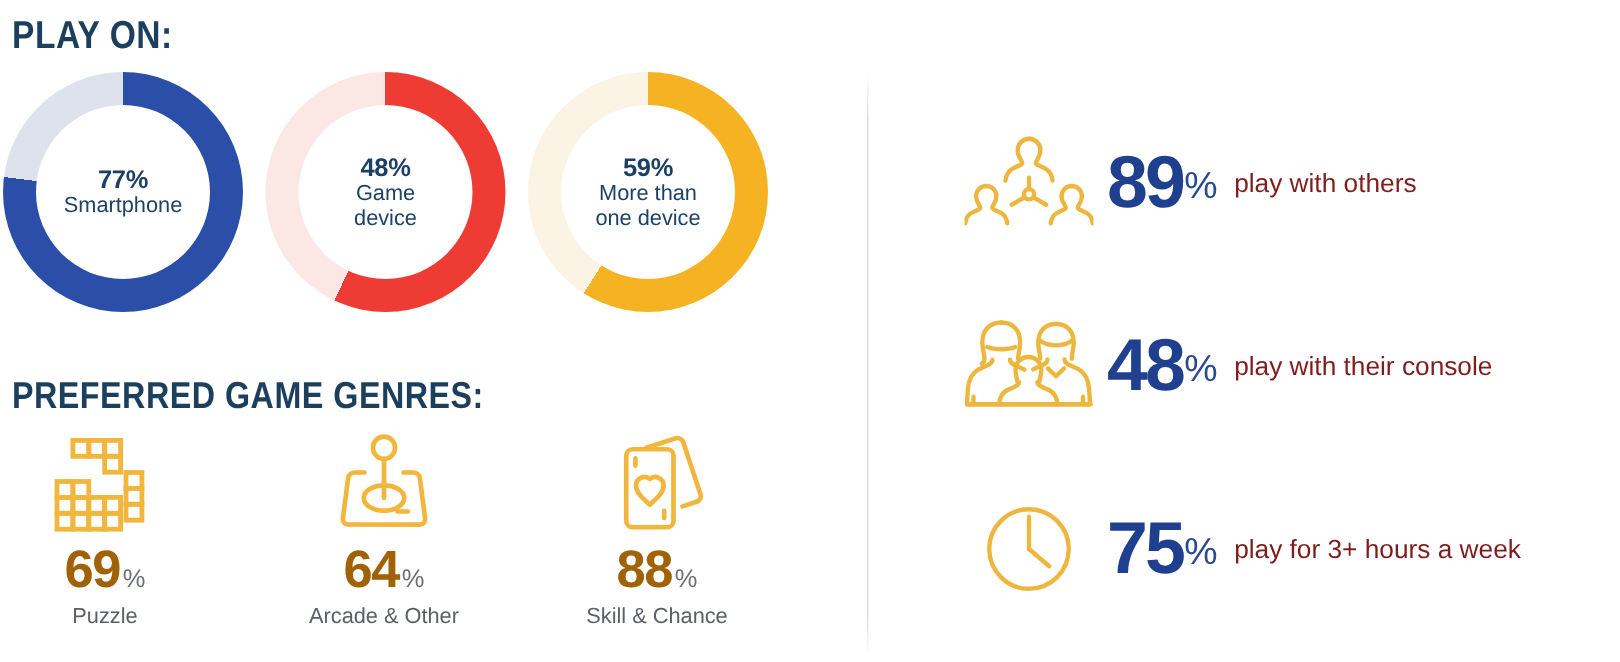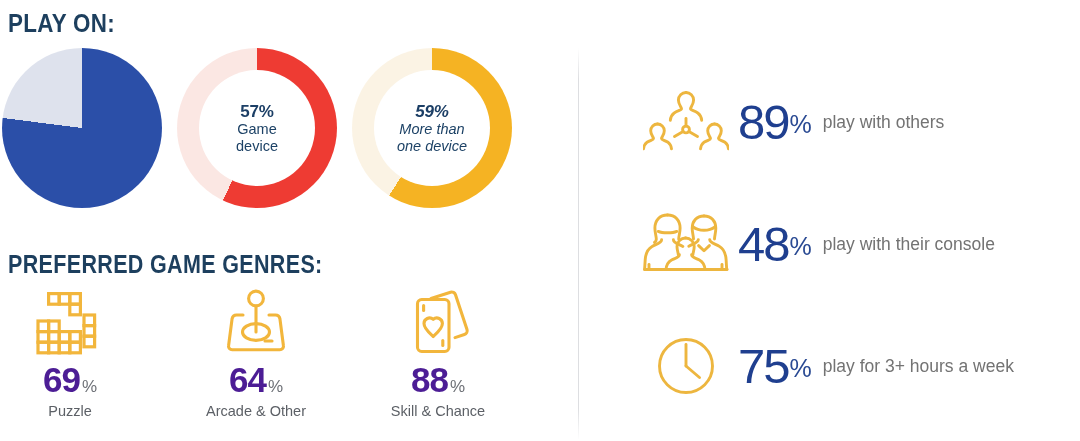--- a/index.html
+++ b/index.html
@@ -216,6 +216,10 @@
 
     <div class="donut" id="donut-smartphone">
       <div class="donut-ring" style="background: conic-gradient(#2B4FA8 0% 77%, #DEE2ED 77% 100%);"></div>
+      <div class="donut-hole">
+        <div class="donut-pct">77%</div>
+        <div class="donut-label">Smartphone</div>
+      </div>
     </div>
 
     <div class="donut" id="donut-console">

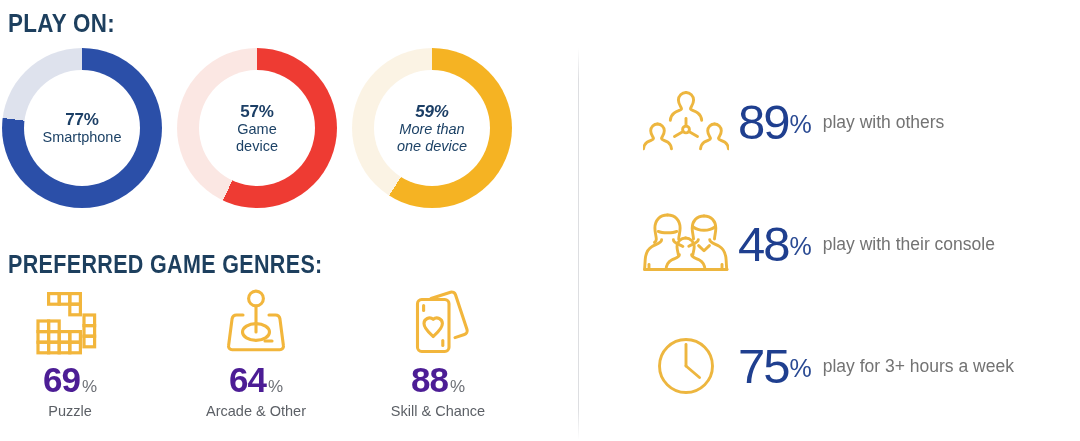--- a/index.html
+++ b/index.html
@@ -225,7 +225,7 @@
     <div class="donut" id="donut-console">
       <div class="donut-ring" style="background: conic-gradient(#EE3B33 0% 57%, #FBE7E3 57% 100%);"></div>
       <div class="donut-hole">
-        <div class="donut-pct">57%</div>
+        <div class="donut-pct">48%</div>
         <div class="donut-label">Game</div>
         <div class="donut-label">device</div>
       </div>

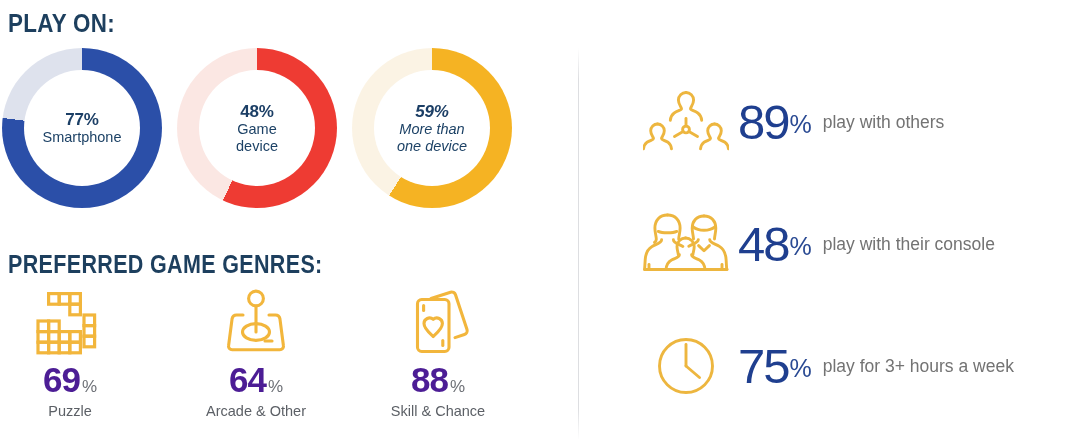--- a/index.html
+++ b/index.html
@@ -90,7 +90,7 @@
   }
   #donut-smartphone { left: 2px; }
   #donut-console    { left: 177px; }
-  #donut-multi      { left: 352px; font-style: italic; }
+  #donut-multi      { left: 352px; }
 
   
   .genre-row {

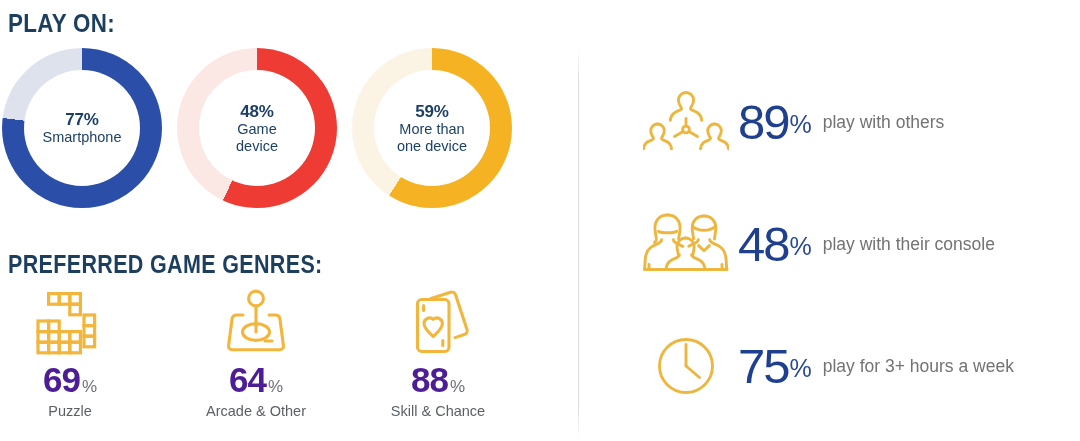--- a/index.html
+++ b/index.html
@@ -184,7 +184,7 @@
   }
   .stat-num {
     font-size: 49px;
-    font-weight: normal;
+    font-weight: bold;
     color: #1f3f8f;
     letter-spacing: -2px;
     line-height: 1;

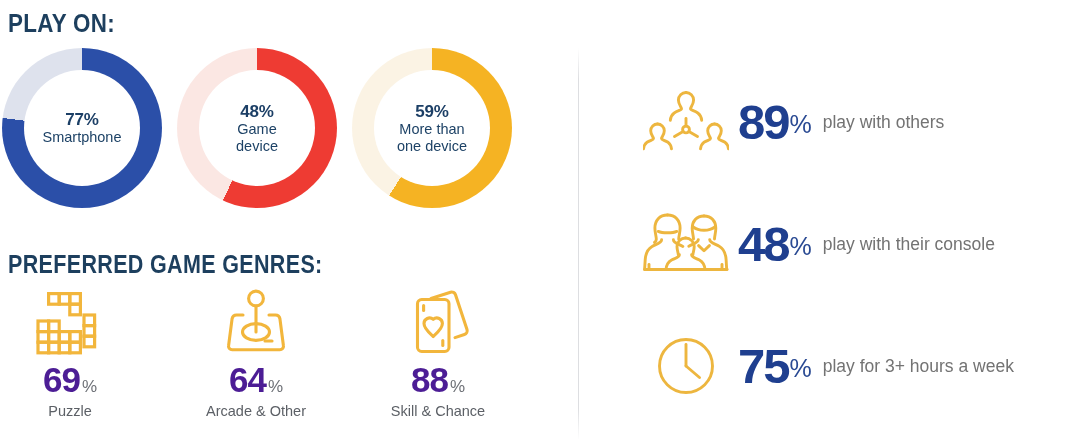--- a/index.html
+++ b/index.html
@@ -200,7 +200,7 @@
   }
   .stat-text {
     font-size: 17.5px;
-    color: #737373;
+    color: #7f1d1d;
     margin-left: 11px;
     white-space: nowrap;
   }

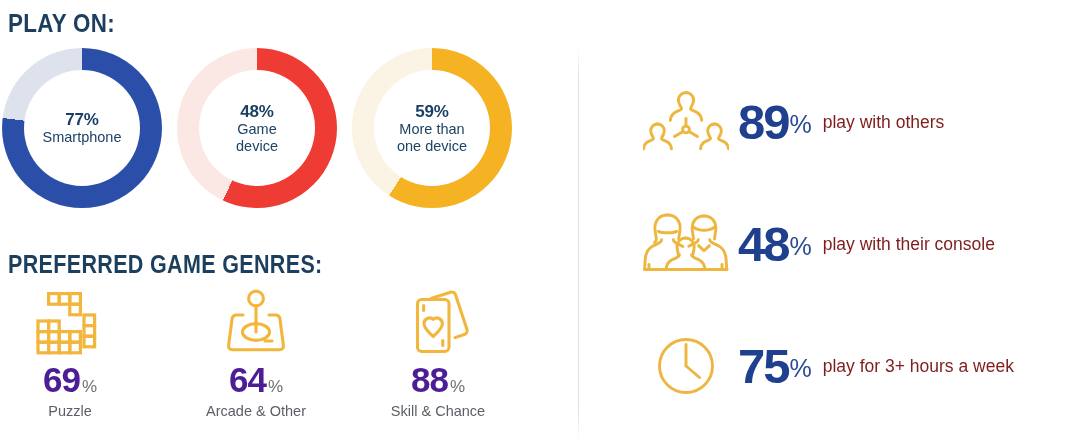--- a/index.html
+++ b/index.html
@@ -127,7 +127,7 @@
   .genre-num {
     font-size: 35px;
     font-weight: bold;
-    color: #4c1d95;
+    color: #a16207;
     letter-spacing: -1px;
     line-height: 1;
   }

